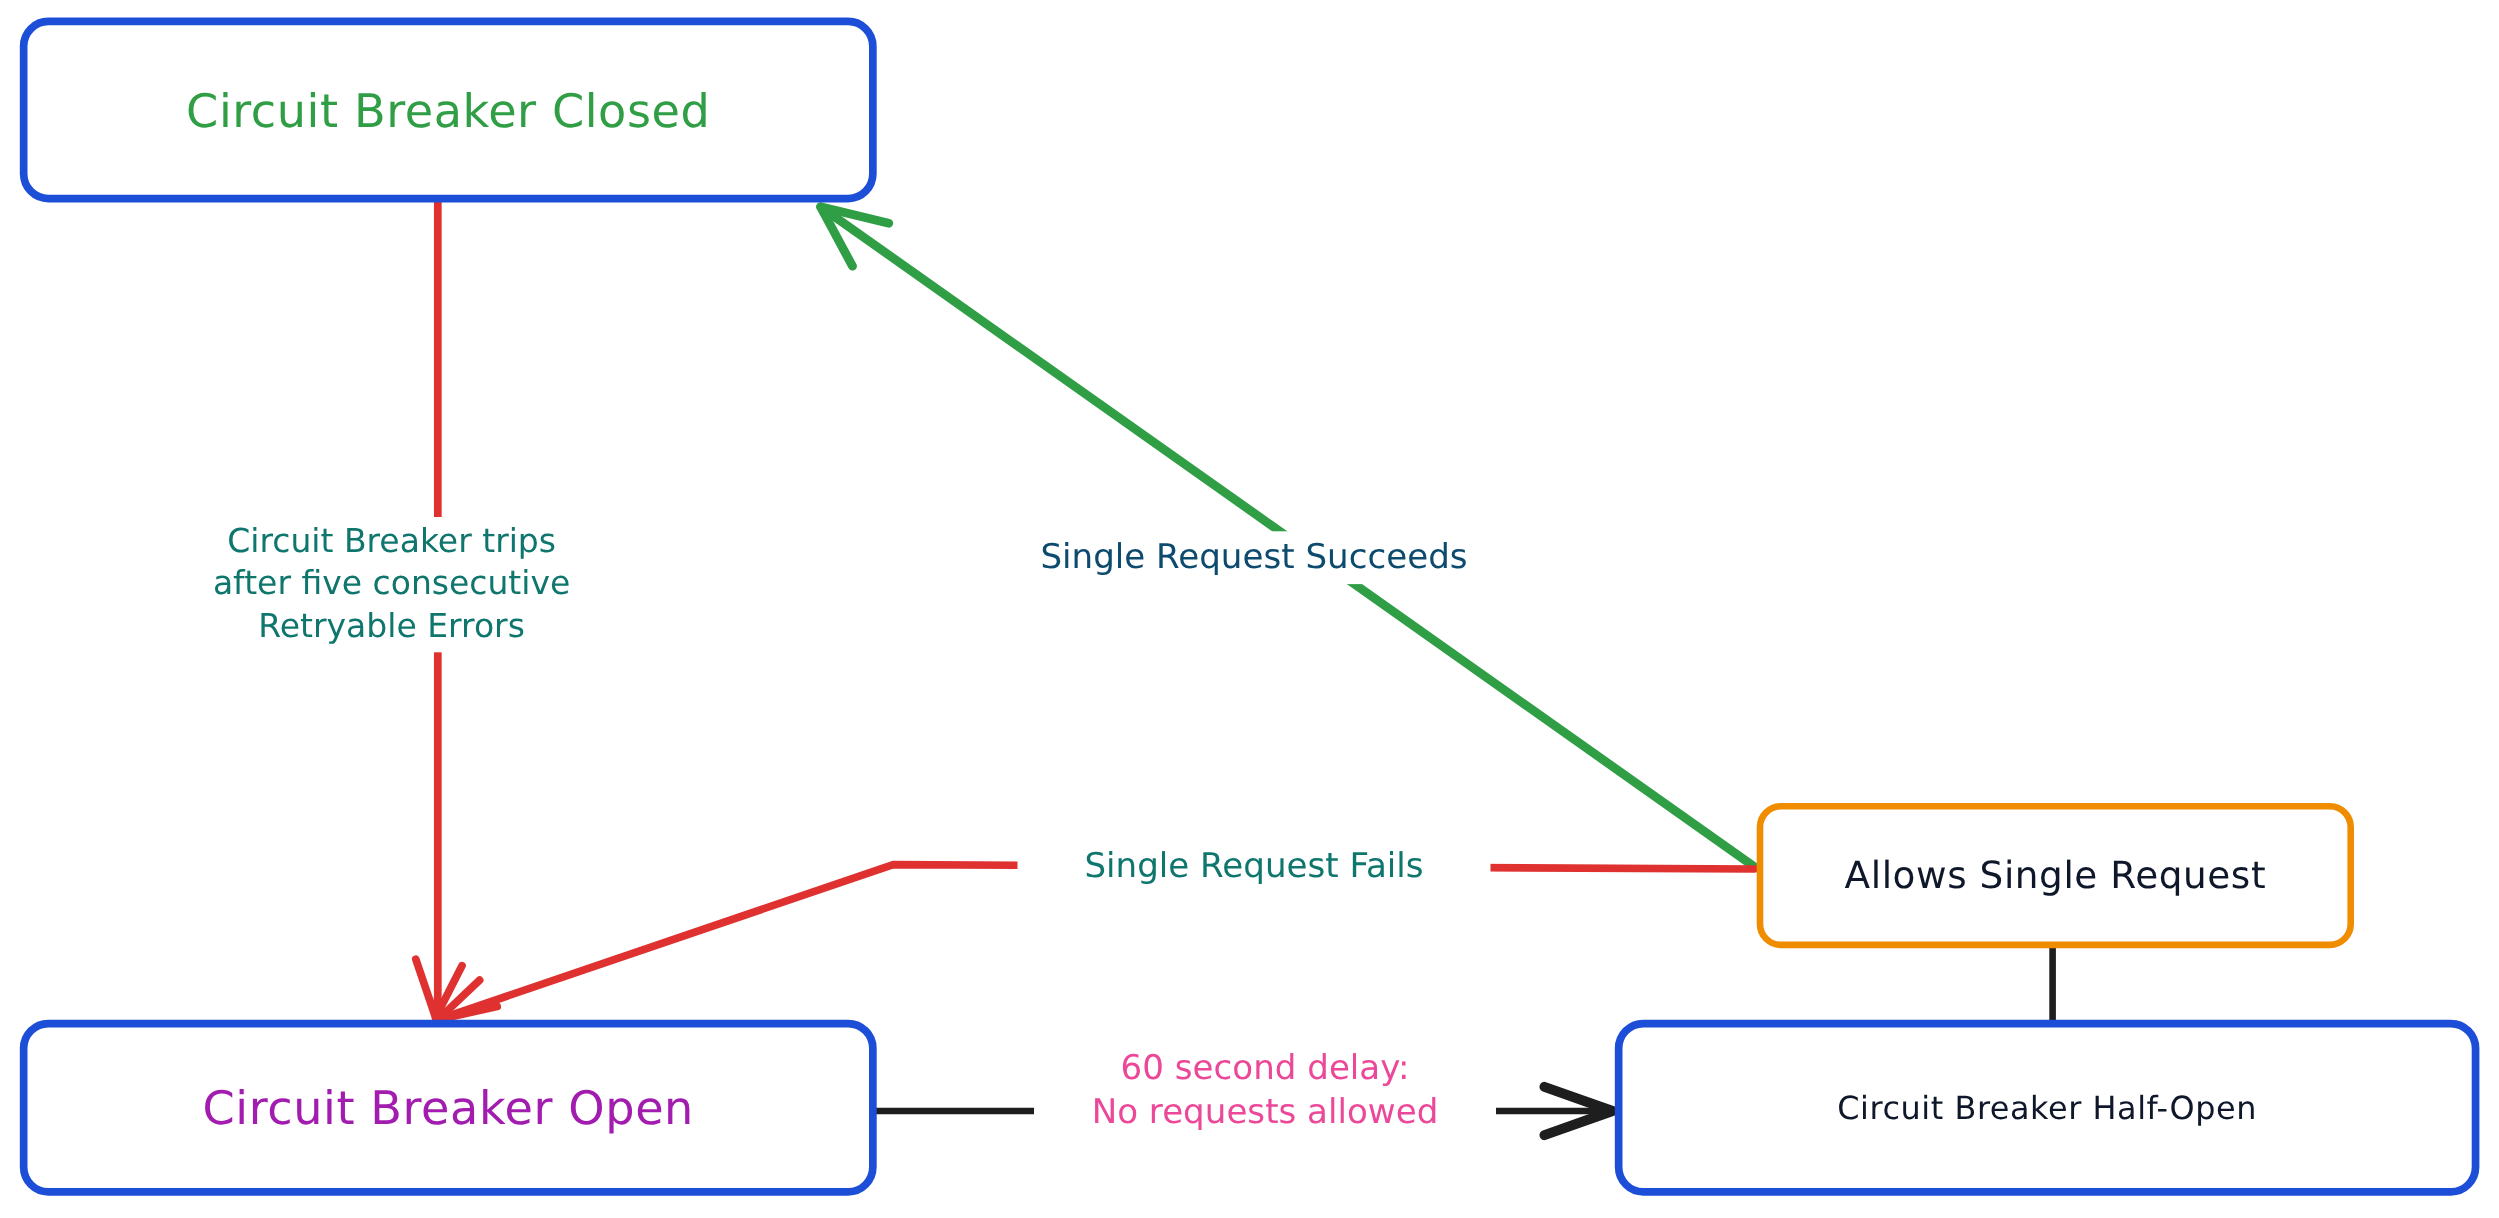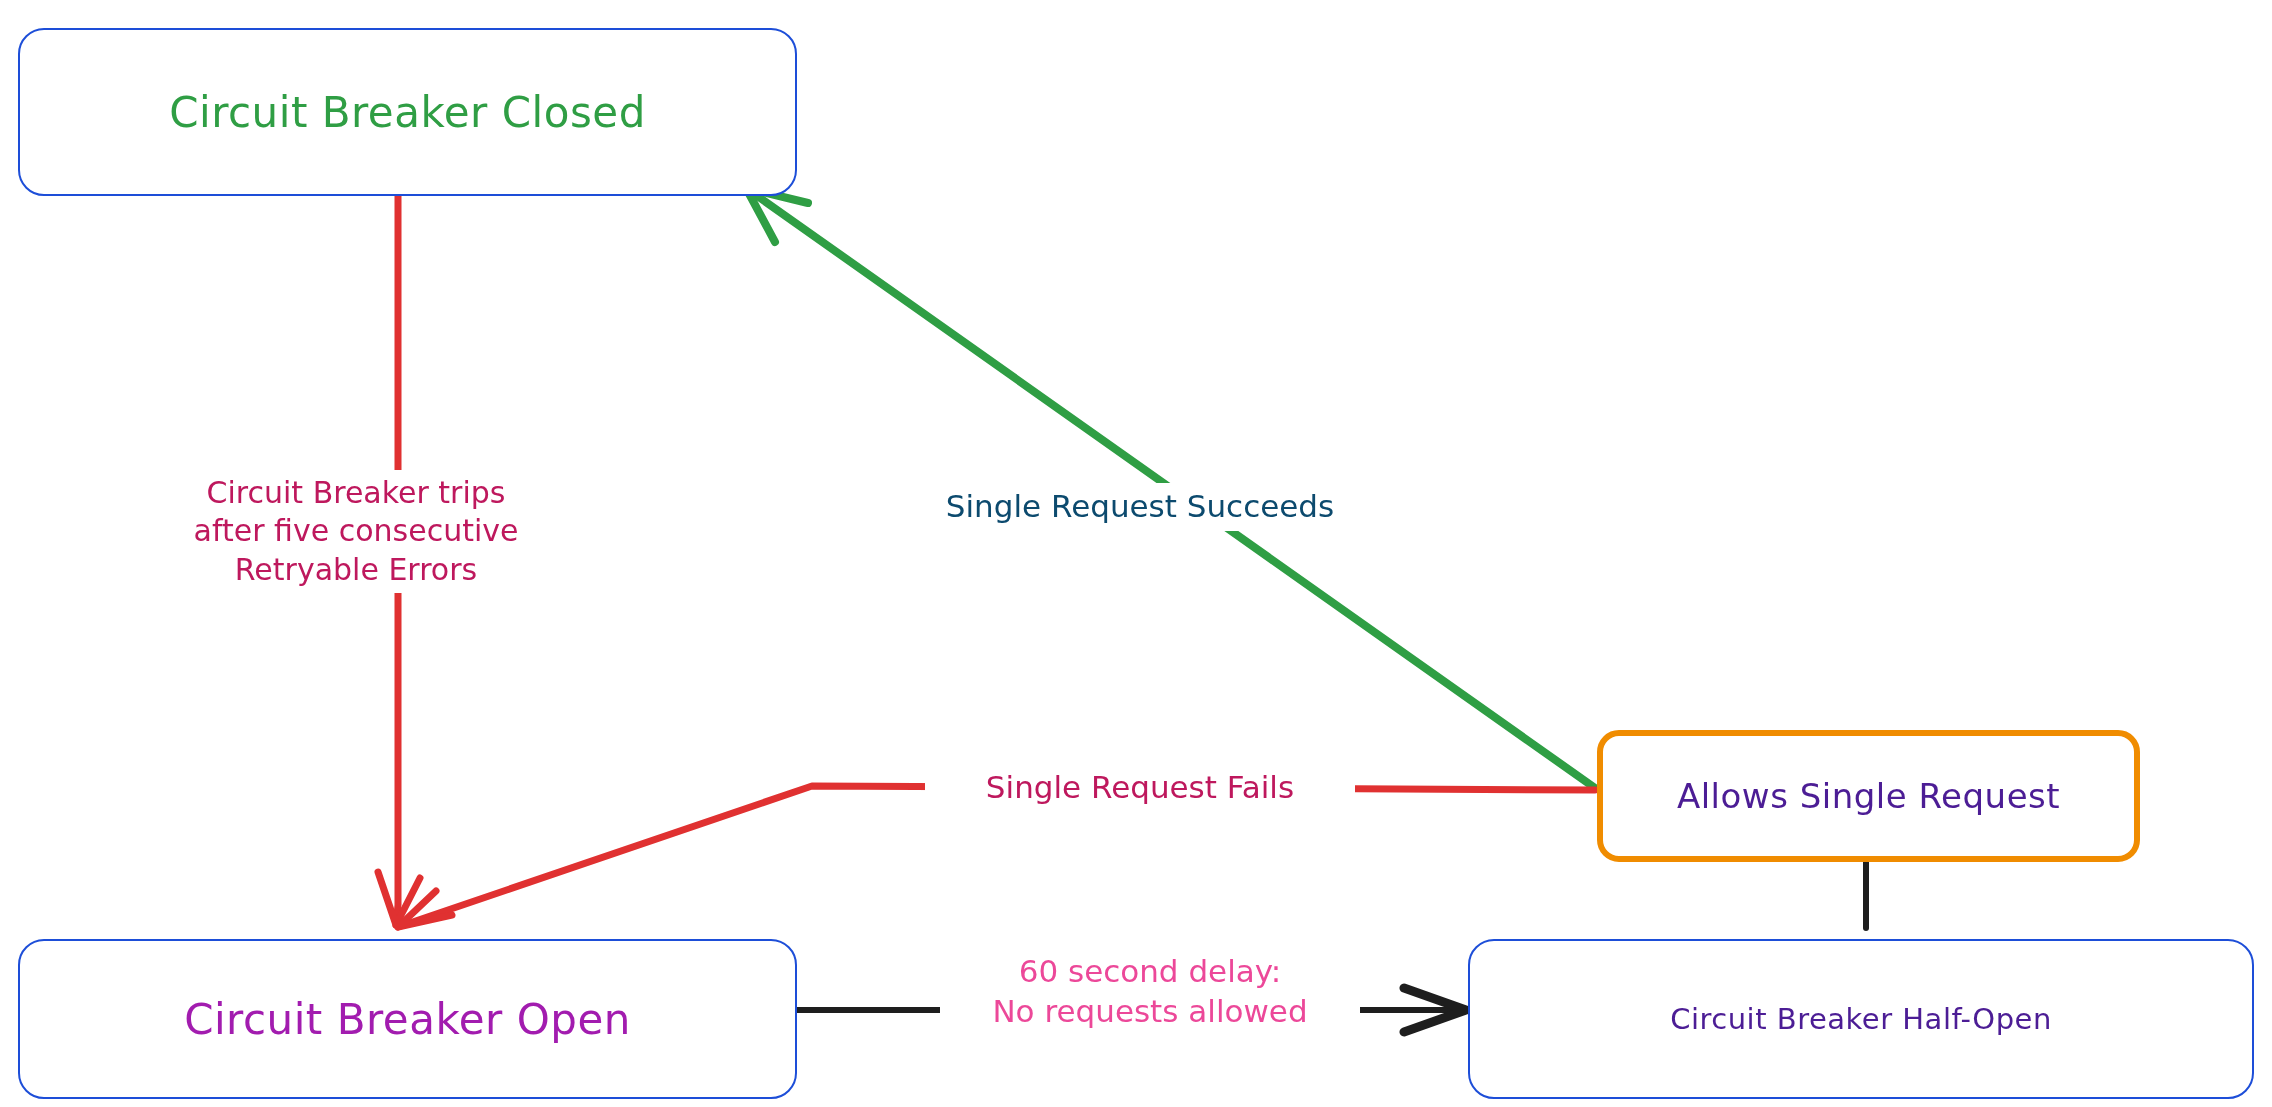--- a/index.html
+++ b/index.html
@@ -36,8 +36,7 @@
     z-index: 3;
   }
   .node-dark {
-    border: 2px solid #1d4ed8;
-    margin-top: 12px;
+    border: 7px solid #1d4ed8;
   }
   .node-orange {
     border: 6px solid #f08c00;

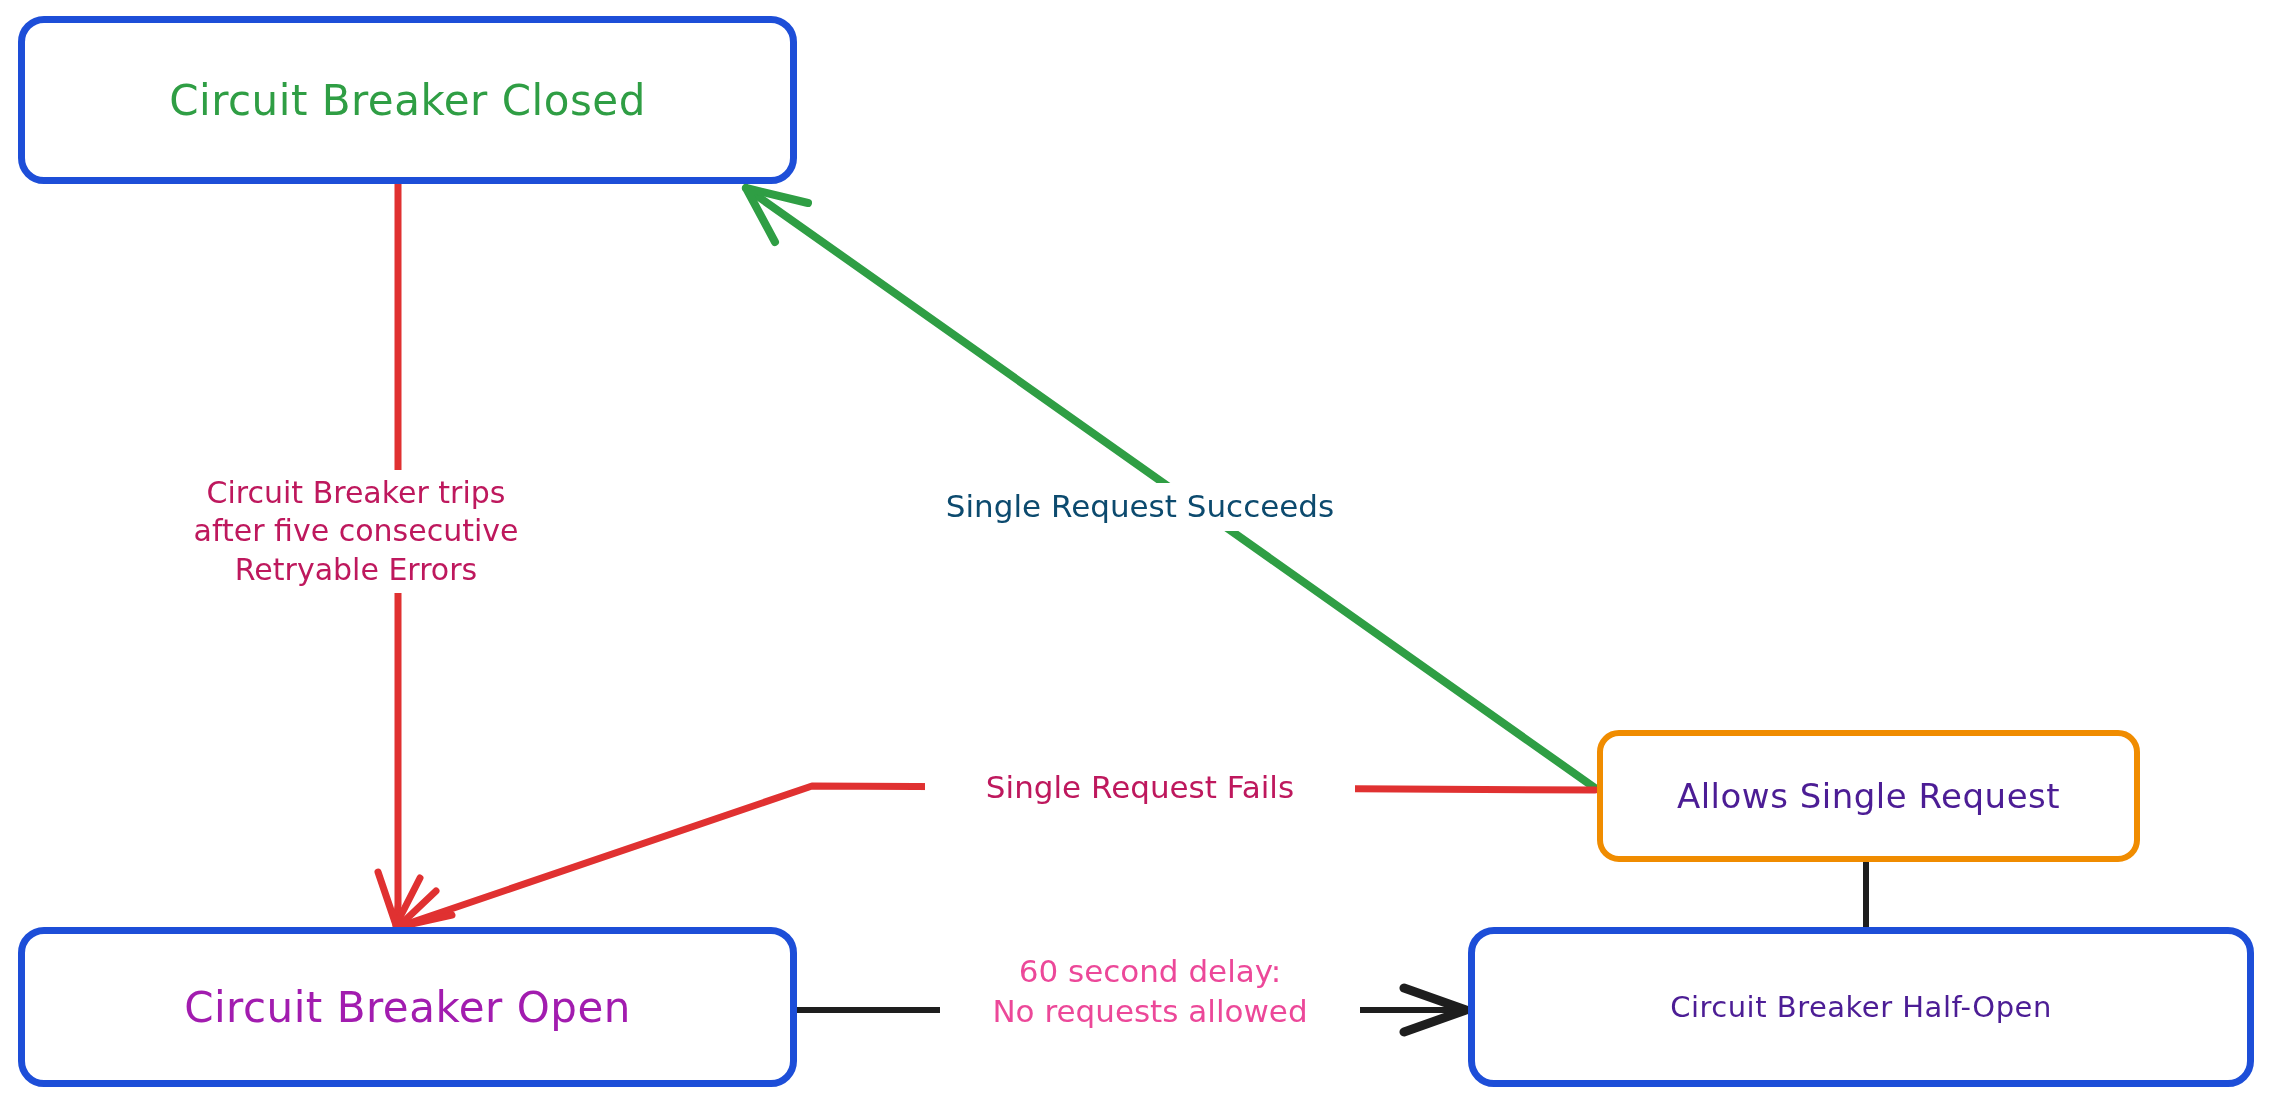--- a/index.html
+++ b/index.html
@@ -87,7 +87,7 @@
     z-index: 2;
   }
   .edge-label-red {
-    color: #be185d;
+    color: #0f766e;
   }
   .edge-label-green {
     color: #0c4a6e;

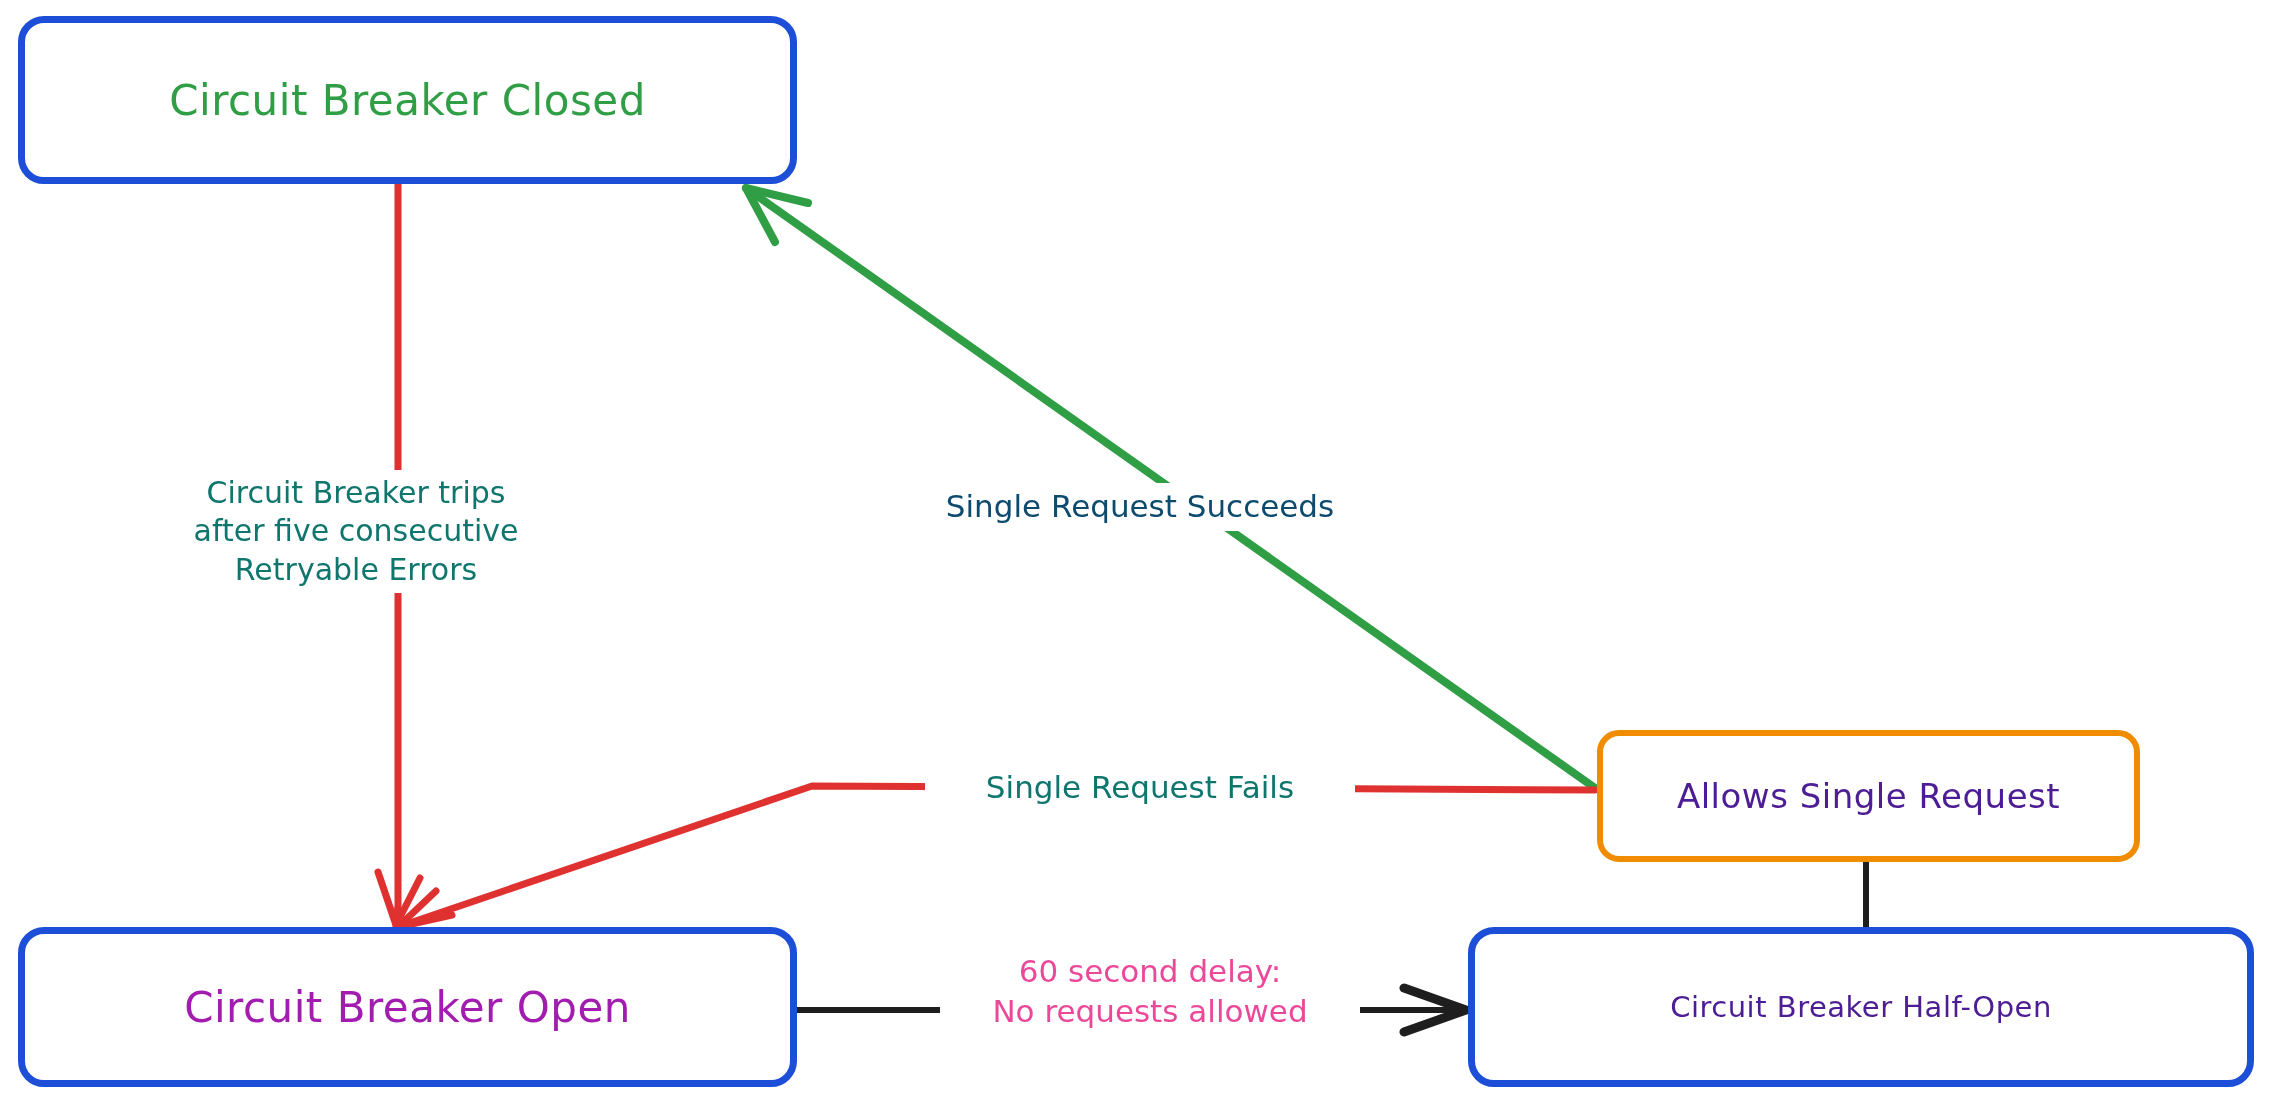--- a/index.html
+++ b/index.html
@@ -51,7 +51,7 @@
   }
   .label-green  { color: #2f9e44; }
   .label-red    { color: #a21caf; }
-  .label-orange { color: #4c1d95; }
+  .label-orange { color: #0f172a; }
 
   #node-closed {
     left: 18px;  top: 16px;

